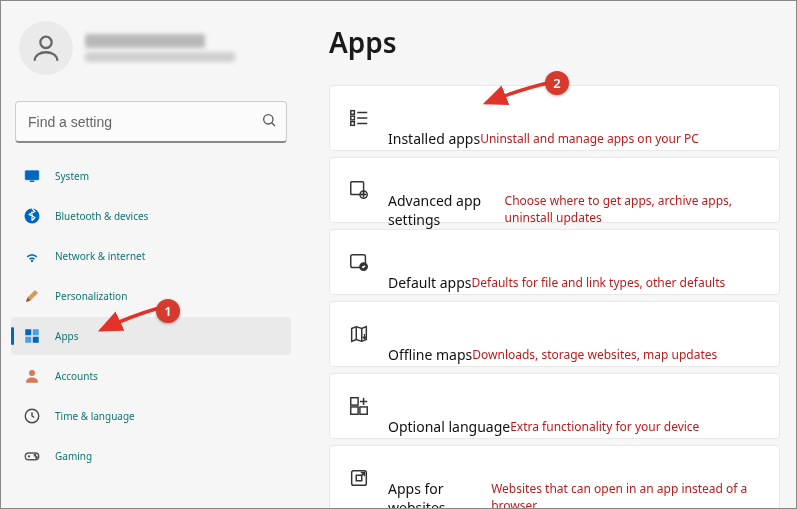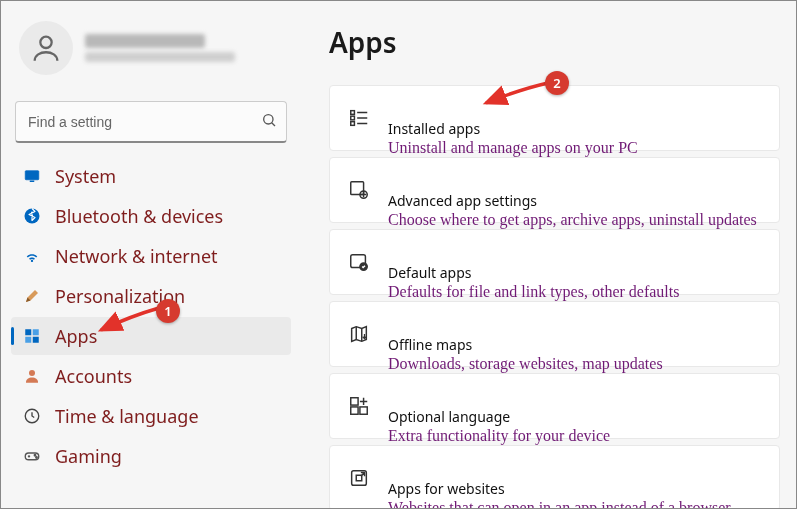--- a/index.html
+++ b/index.html
@@ -113,7 +113,7 @@
   }
   .card-icon { width: 22px; height: 22px; color: #333; display:flex; align-items:center; justify-content:center;}
   .card-icon svg { width: 22px; height: 22px; }
-  .card-text { display: flex; flex-direction: column; margin-top: 40px; }
+  .card-text { display: flex; flex-direction: row; margin-top: 40px; }
   .card-title { font-size: 14px; color: #111; }
   .card-sub { font-size: 16px; color: #701a75; margin-top: 1px; font-family: Liberation Serif, serif; }
 

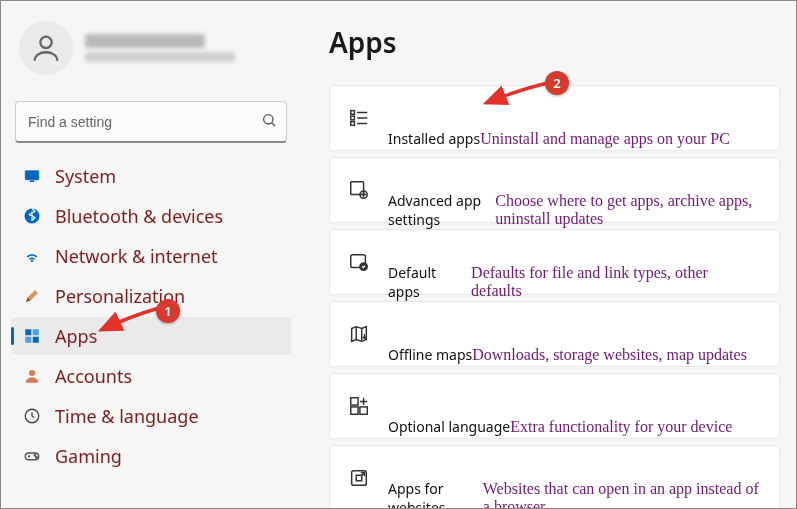--- a/index.html
+++ b/index.html
@@ -115,7 +115,7 @@
   .card-icon svg { width: 22px; height: 22px; }
   .card-text { display: flex; flex-direction: row; margin-top: 40px; }
   .card-title { font-size: 14px; color: #111; }
-  .card-sub { font-size: 16px; color: #701a75; margin-top: 1px; font-family: Liberation Serif, serif; }
+  .card-sub { font-size: 12px; color: #b91c1c; margin-top: 1px; }
 
   
   .marker {

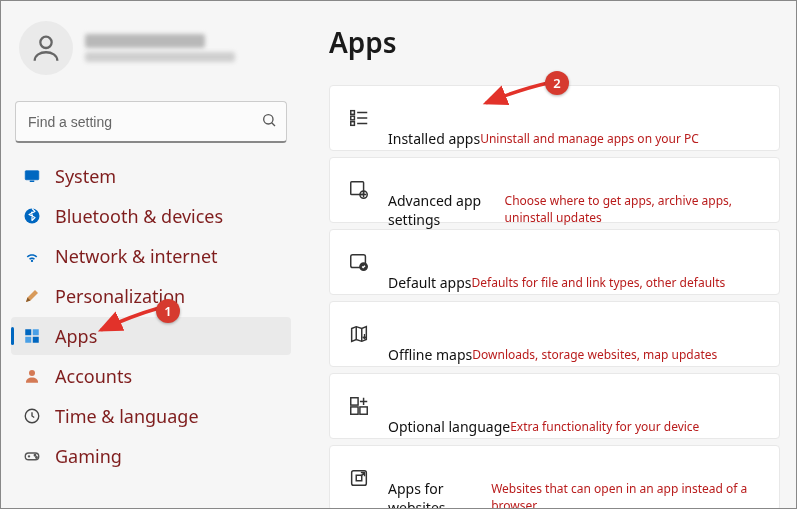--- a/index.html
+++ b/index.html
@@ -69,8 +69,8 @@
     height: 38px;
     padding: 0 12px;
     border-radius: 4px;
-    font-size: 18px;
-    color: #7f1d1d;
+    font-size: 10px;
+    color: #0f766e;
     cursor: pointer;
     position: relative;
   }

